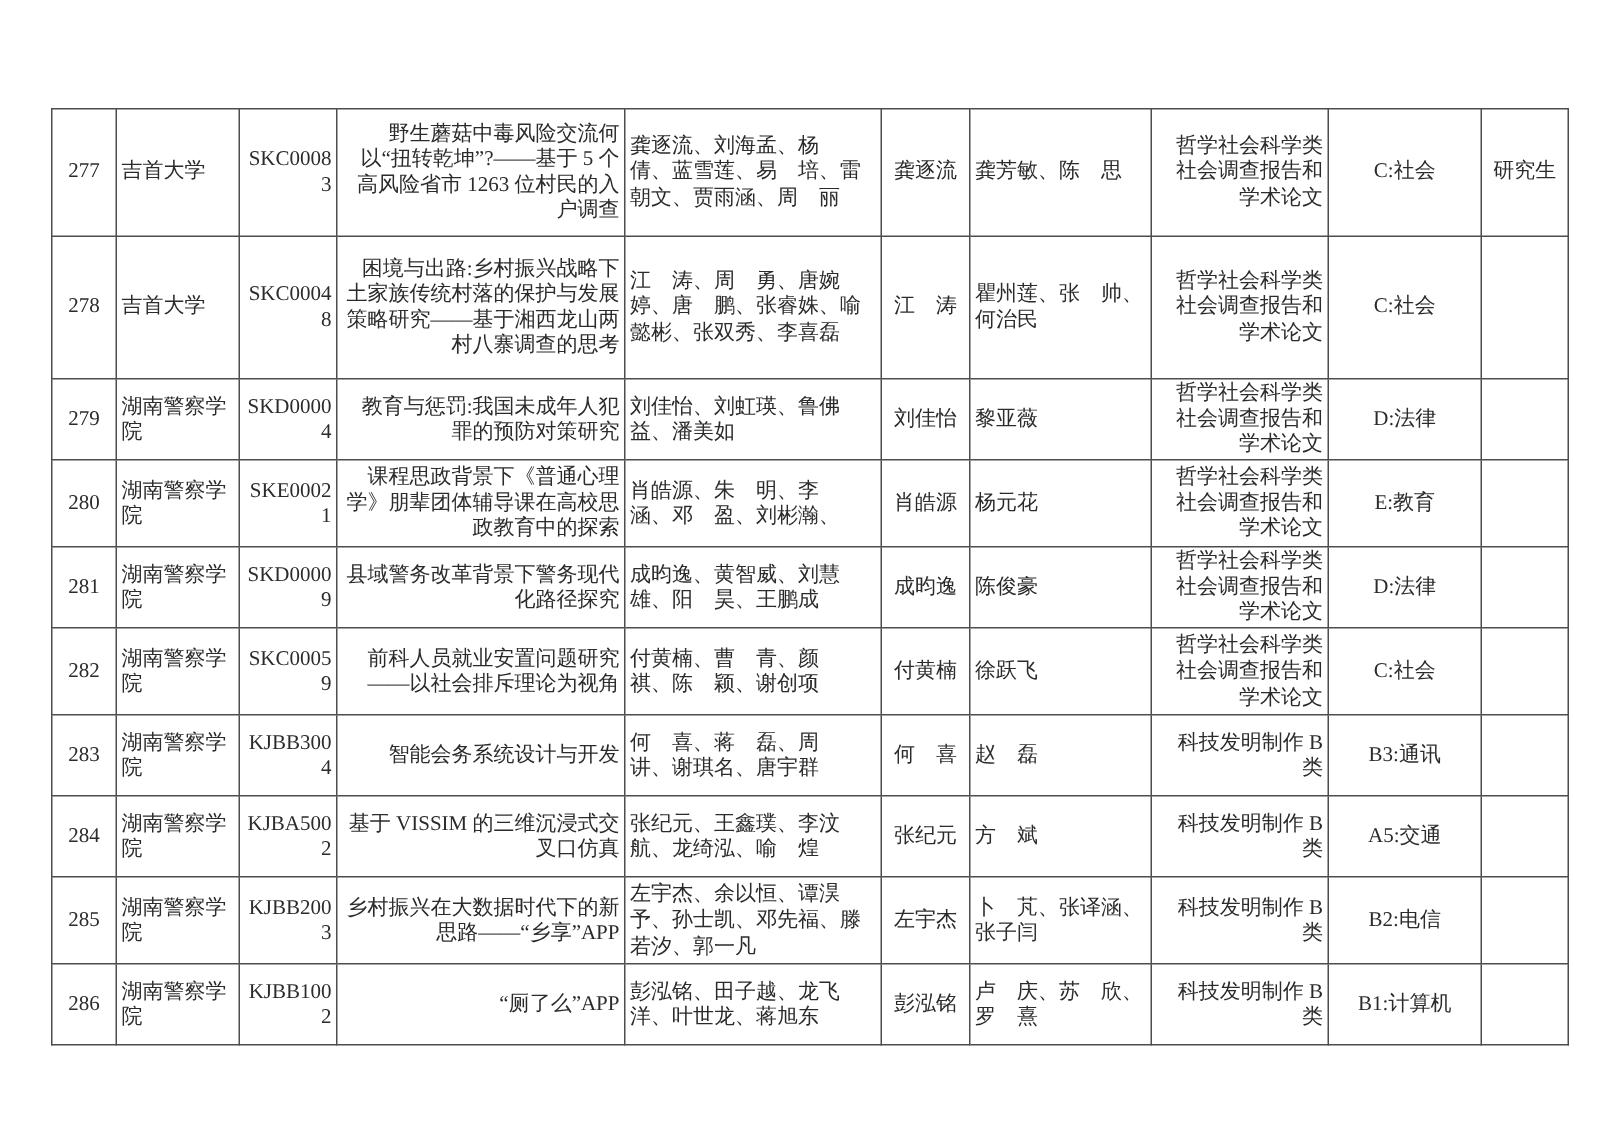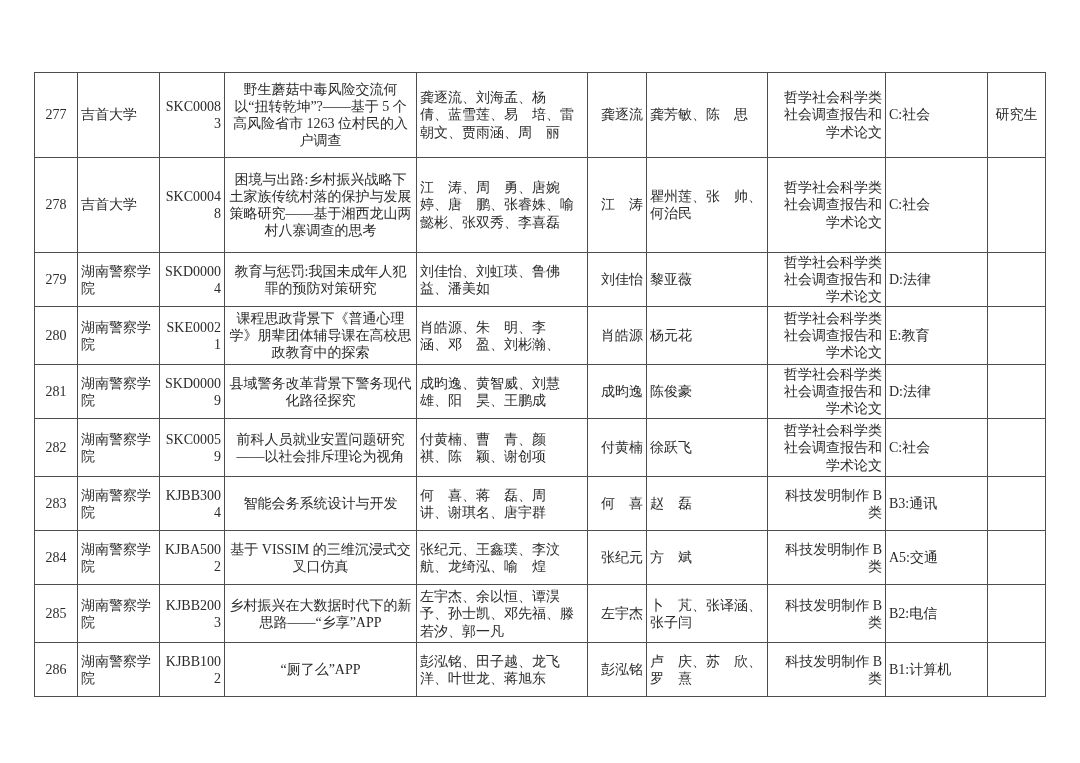--- a/index.html
+++ b/index.html
@@ -39,7 +39,7 @@
   td.c-num      { text-align: center; }
   td.c-school   { text-align: left; }
   td.c-code     { text-align: right; font-size: 13.5px; }
-  td.c-title    { text-align: center; }
+  td.c-title    { text-align: right; }
   td.c-members  { text-align: left; font-size: 13.5px; }
   td.c-leader   { text-align: right; }
   td.c-advisors { text-align: left; border-radius: 19px; }

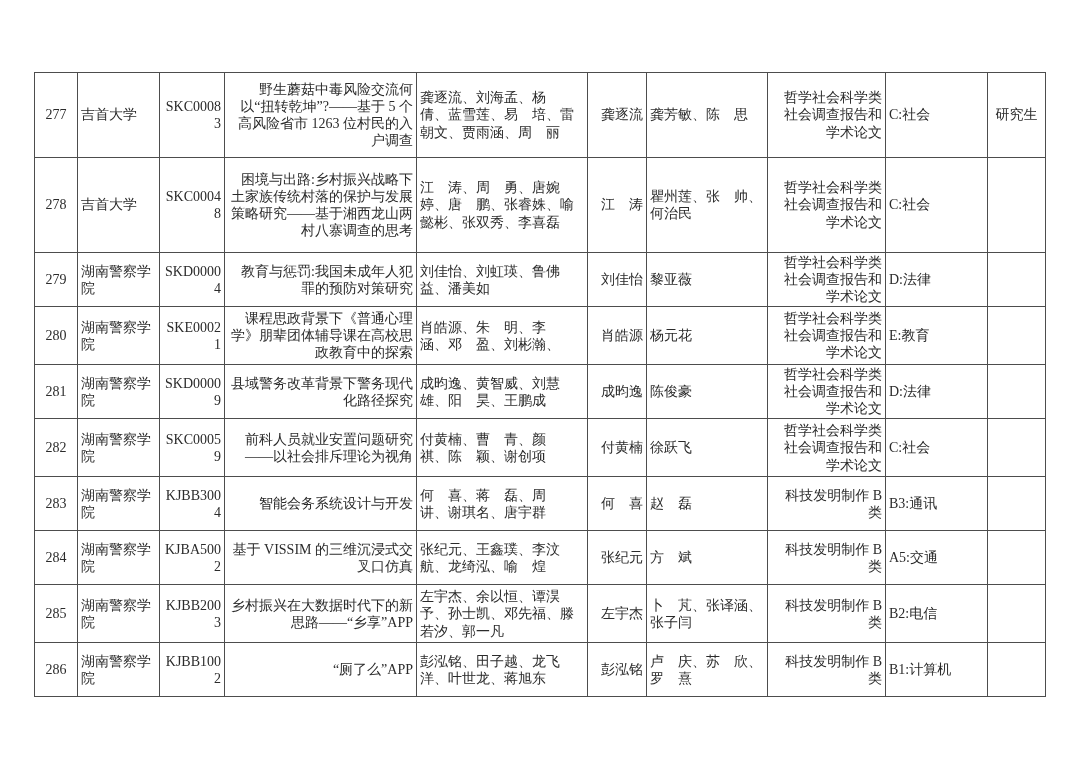--- a/index.html
+++ b/index.html
@@ -41,7 +41,7 @@
   td.c-code     { text-align: right; font-size: 13.5px; }
   td.c-title    { text-align: right; }
   td.c-members  { text-align: left; font-size: 13.5px; }
-  td.c-leader   { text-align: right; }
+  td.c-leader   { text-align: center; }
   td.c-advisors { text-align: left; border-radius: 19px; }
   td.c-category { text-align: right; }
   td.c-group    { text-align: left; }

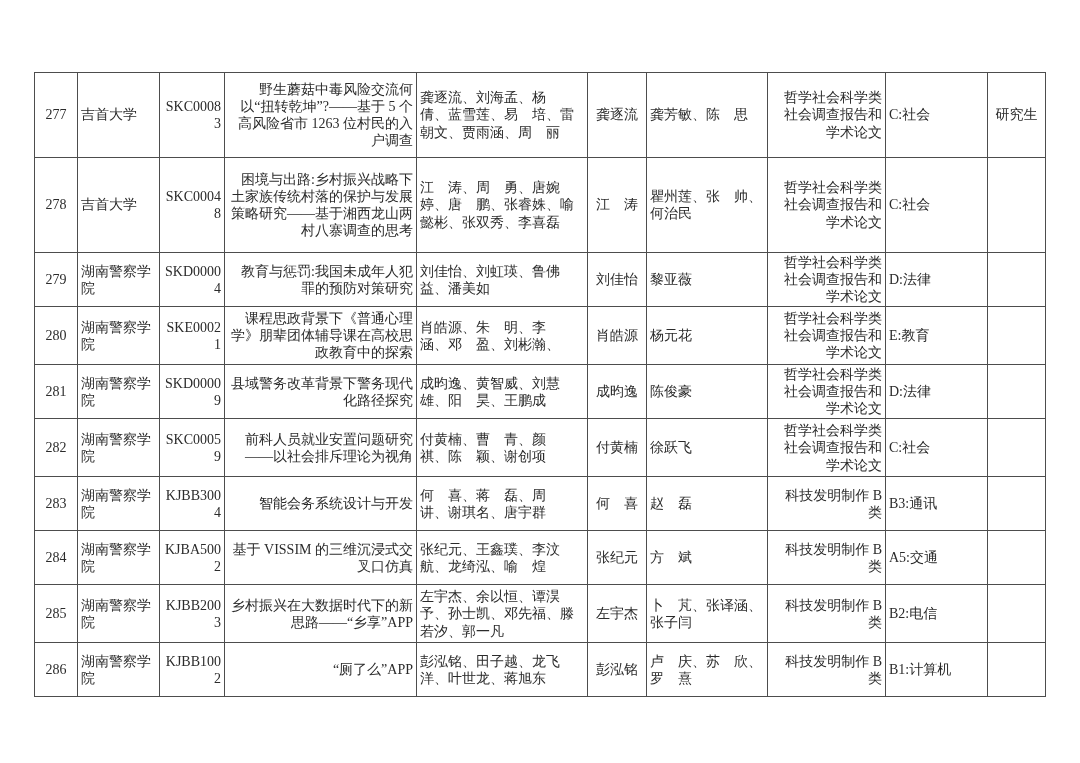--- a/index.html
+++ b/index.html
@@ -44,7 +44,7 @@
   td.c-leader   { text-align: center; }
   td.c-advisors { text-align: left; border-radius: 19px; }
   td.c-category { text-align: right; }
-  td.c-group    { text-align: left; }
+  td.c-group    { text-align: center; }
   td.c-note     { text-align: center; margin-top: 41px; }
 </style>
 </head>

